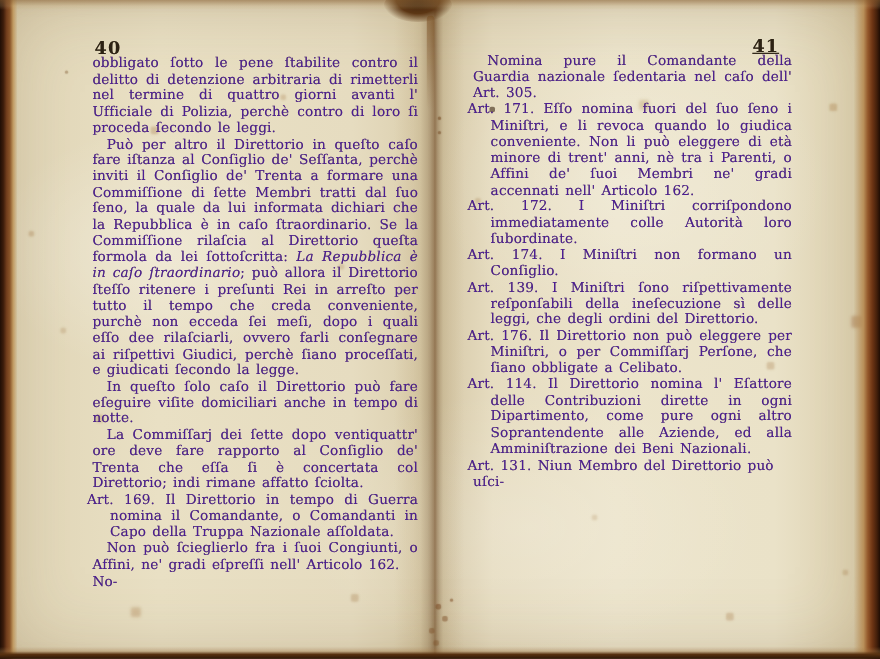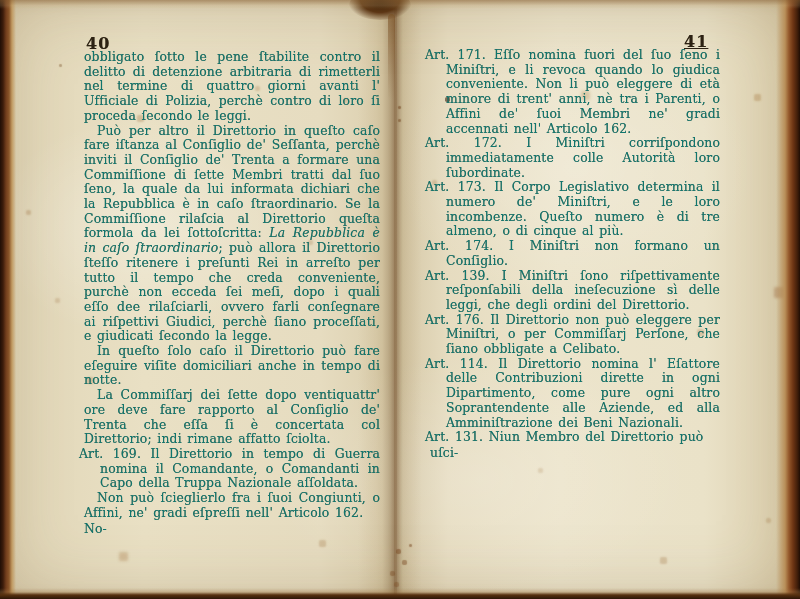--- a/index.html
+++ b/index.html
@@ -101,7 +101,7 @@
   
   .pagetext {
     position:absolute;
-    color:#0f766e;
+    color:#4c1d95;
     font-size:12.4px; line-height:14.7px;
     word-spacing:1.5px; letter-spacing:.15px;
     text-shadow:0 0 .5px rgba(43,33,19,.55);

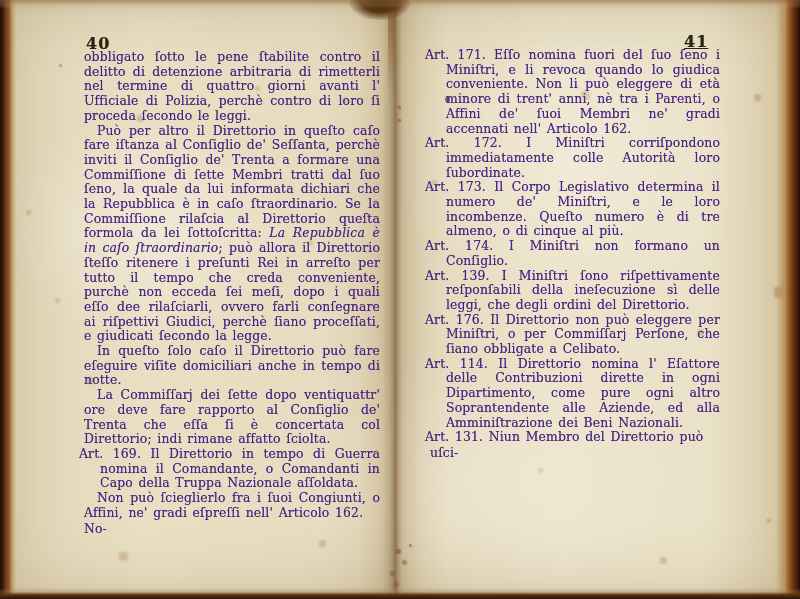--- a/index.html
+++ b/index.html
@@ -150,6 +150,7 @@
   <div class="pagenum pagenum-right">41</div>
   <div class="pagetext pagetext-right">
     <div class="paras">
+        <p class="para indent"><span>Nomina pure il Comandante della Guardia nazionale ſedentaria nel caſo dell' Art. 305.</span></p>
         <p class="para hang"><span>Art. 171. Eſſo nomina fuori del ſuo ſeno i Miniſtri, e li revoca quando lo giudica conveniente. Non li può eleggere di età minore di trent' anni, nè tra i Parenti, o Affini de' ſuoi Membri ne' gradi accennati nell' Articolo 162.</span></p>
         <p class="para hang"><span>Art. 172. I Miniſtri corriſpondono immediatamente colle Autorità loro ſubordinate.</span></p>
         <p class="para hang"><span>Art. 173. Il Corpo Legislativo determina il numero de' Miniſtri, e le loro incombenze. Queſto numero è di tre almeno, o di cinque al più.</span></p>

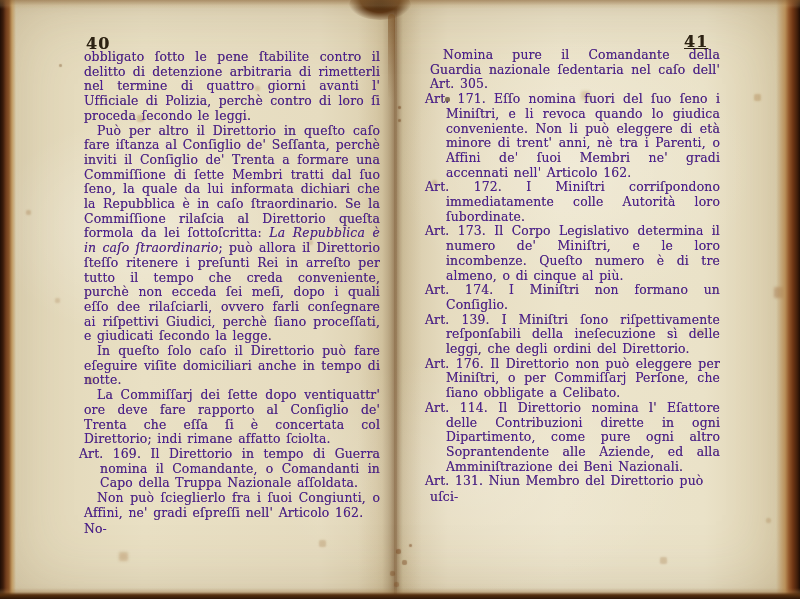--- a/index.html
+++ b/index.html
@@ -153,7 +153,6 @@
         <p class="para indent"><span>Nomina pure il Comandante della Guardia nazionale ſedentaria nel caſo dell' Art. 305.</span></p>
         <p class="para hang"><span>Art. 171. Eſſo nomina fuori del ſuo ſeno i Miniſtri, e li revoca quando lo giudica conveniente. Non li può eleggere di età minore di trent' anni, nè tra i Parenti, o Affini de' ſuoi Membri ne' gradi accennati nell' Articolo 162.</span></p>
         <p class="para hang"><span>Art. 172. I Miniſtri corriſpondono immediatamente colle Autorità loro ſubordinate.</span></p>
-        <p class="para hang"><span>Art. 173. Il Corpo Legislativo determina il numero de' Miniſtri, e le loro incombenze. Queſto numero è di tre almeno, o di cinque al più.</span></p>
         <p class="para hang"><span>Art. 174. I Miniſtri non formano un Conſiglio.</span></p>
         <p class="para hang"><span>Art. 139. I Miniſtri ſono riſpettivamente reſponſabili della ineſecuzione sì delle leggi, che degli ordini del Direttorio.</span></p>
         <p class="para hang"><span>Art. 176. Il Direttorio non può eleggere per Miniſtri, o per Commiſſarj Perſone, che ſiano obbligate a Celibato.</span></p>

